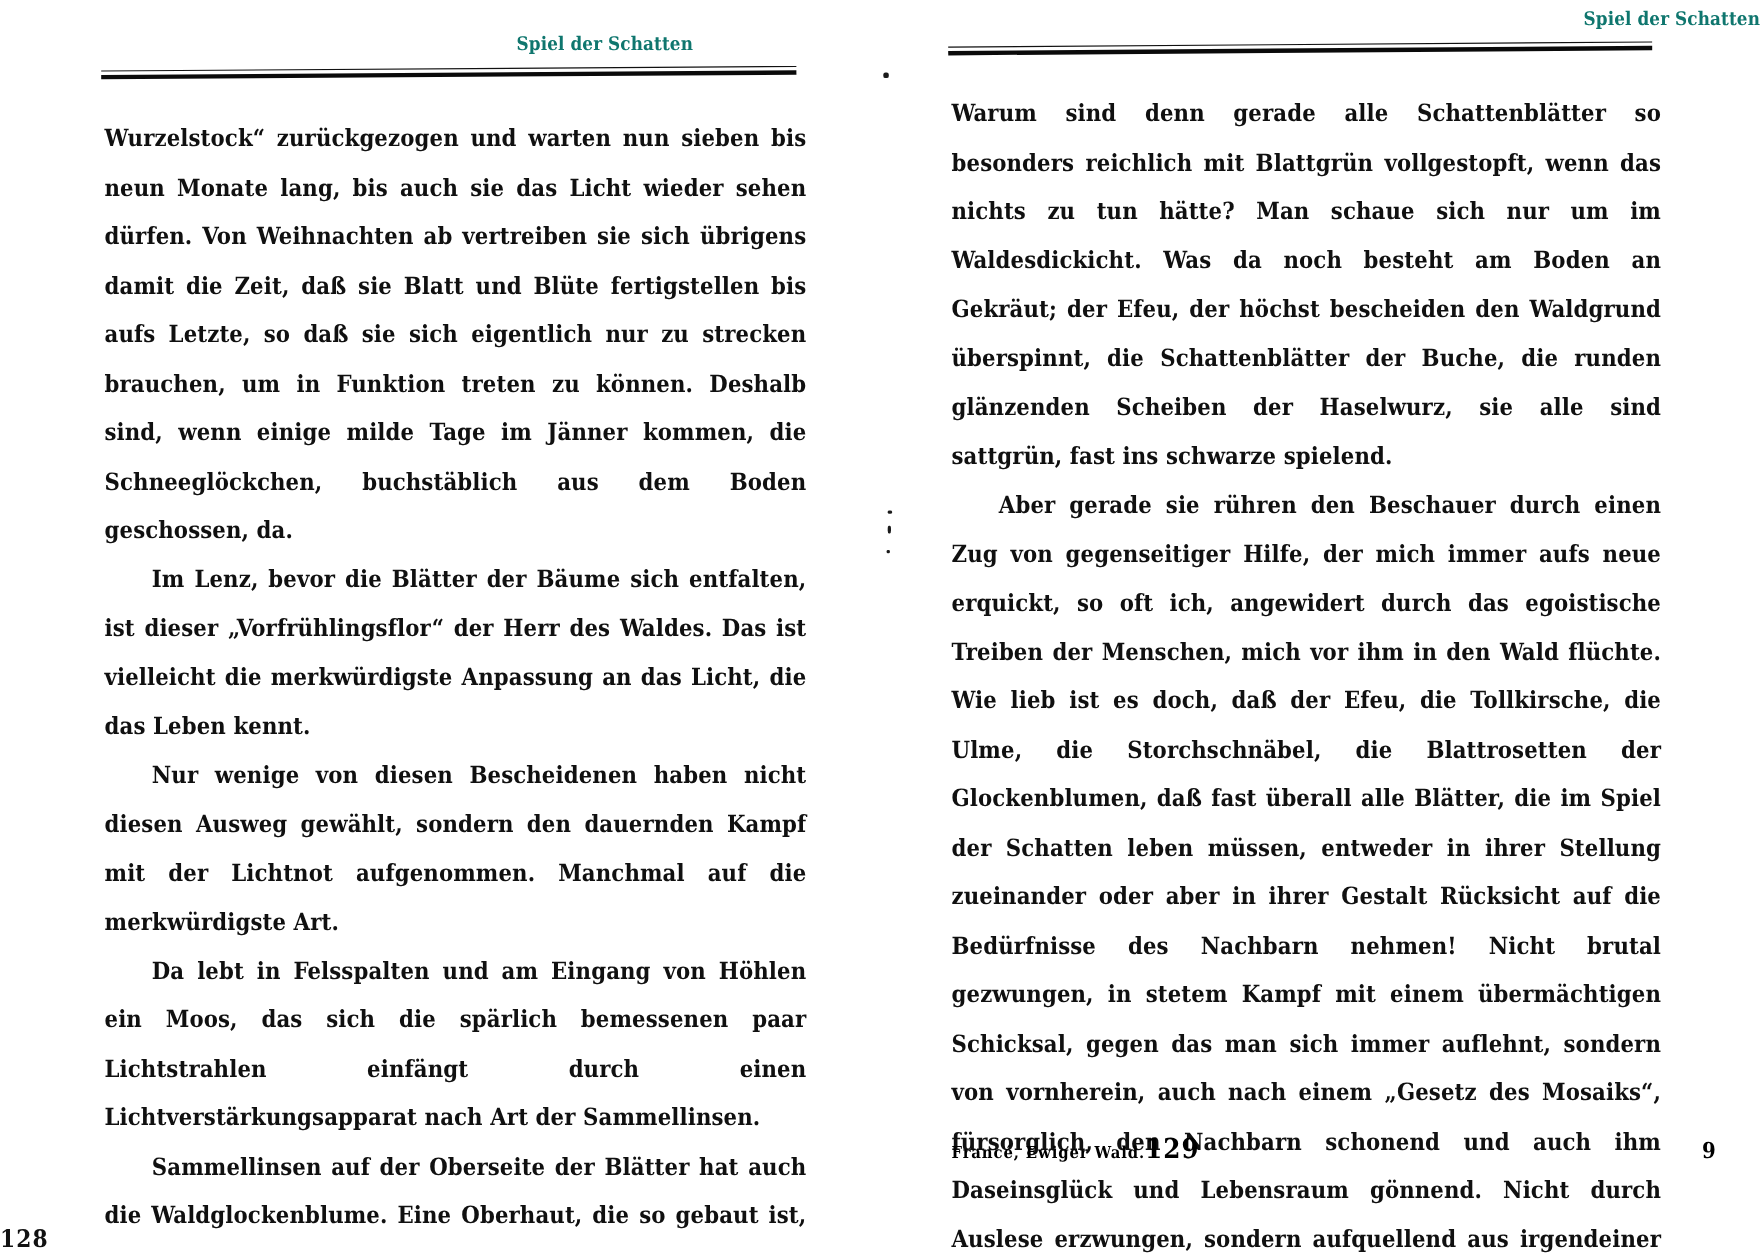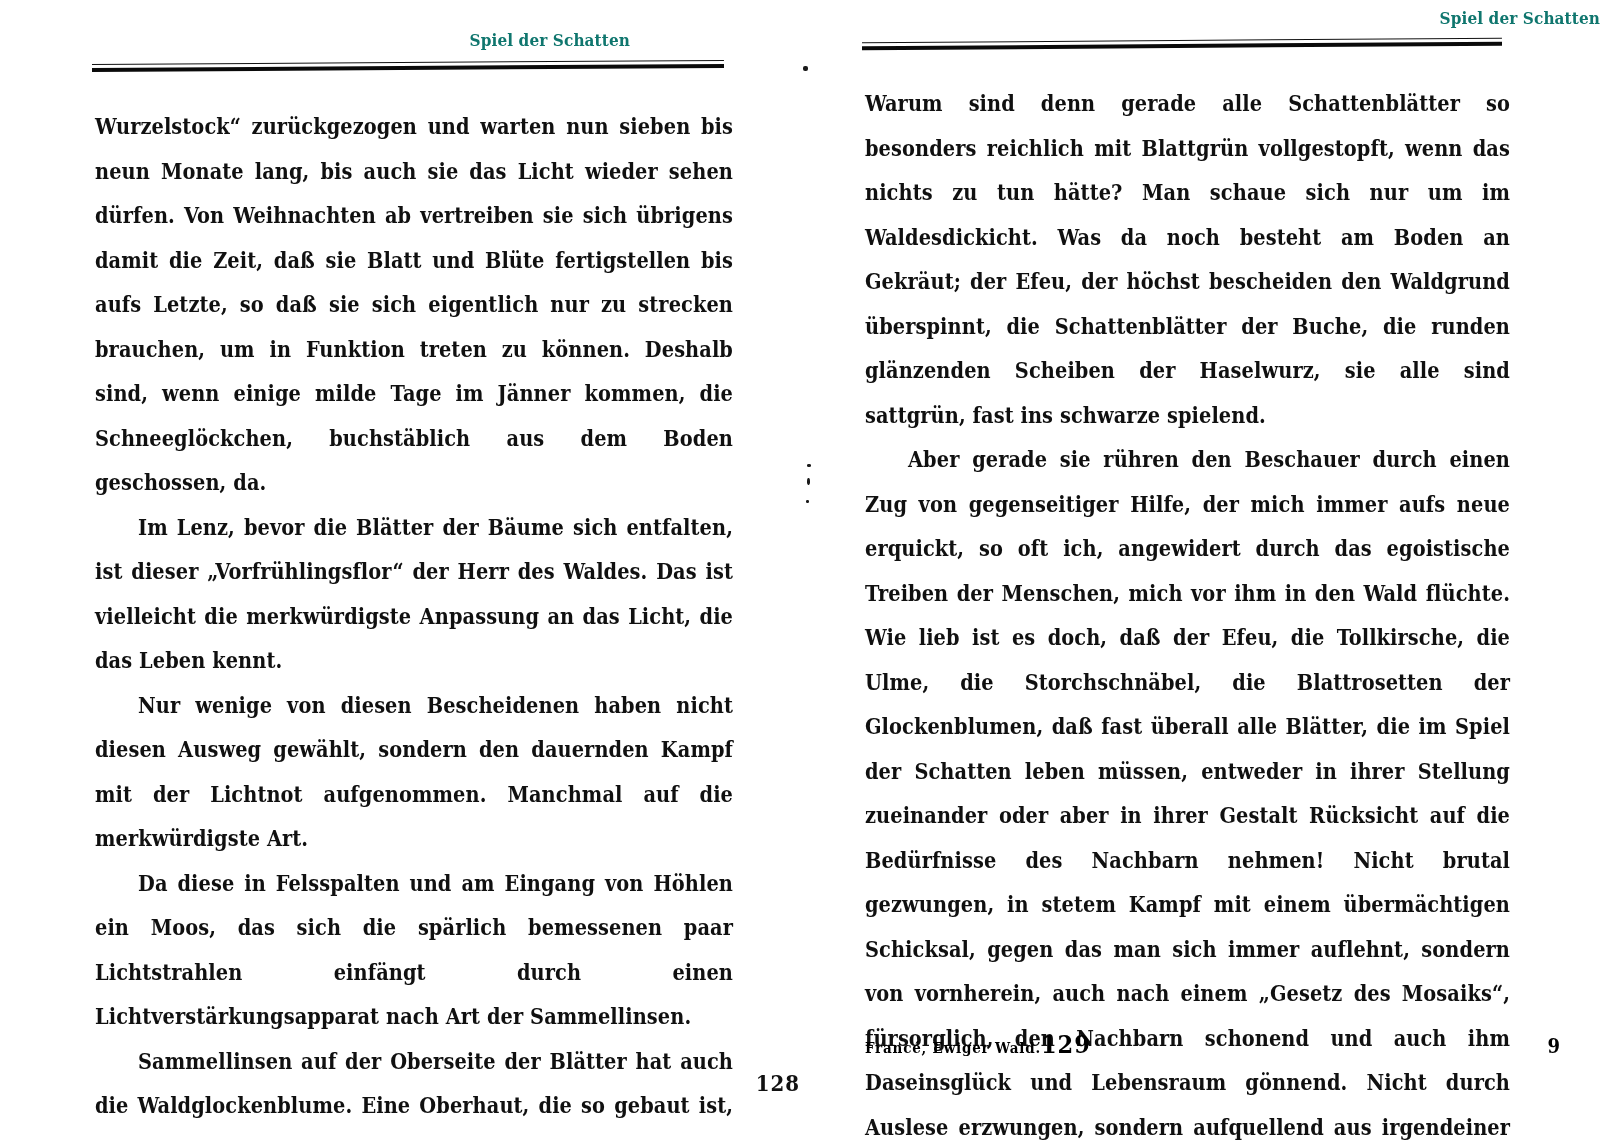--- a/index.html
+++ b/index.html
@@ -183,7 +183,7 @@
         <p class="para cont frak">Wurzelstock“ zurückgezogen und warten nun sieben bis neun Monate lang, bis auch sie das Licht wieder sehen dürfen. Von Weihnachten ab vertreiben sie sich übrigens damit die Zeit, daß sie Blatt und Blüte fertigstellen bis aufs Letzte, so daß sie sich eigentlich nur zu strecken brauchen, um in Funktion treten zu können. Deshalb sind, wenn einige milde Tage im Jänner kommen, die Schneeglöckchen, buchstäblich aus dem Boden geschossen, da.</p>
         <p class="para frak">Im Lenz, bevor die Blätter der Bäume sich entfalten, ist dieser „Vorfrühlingsflor“ der Herr des Waldes. Das ist vielleicht die merkwürdigste Anpassung an das Licht, die das Leben kennt.</p>
         <p class="para frak">Nur wenige von diesen Bescheidenen haben nicht diesen Ausweg gewählt, sondern den dauernden Kampf mit der Lichtnot aufgenommen. Manchmal auf die merkwürdigste Art.</p>
-        <p class="para frak">Da diese in Felsspalten und am Eingang von Höhlen ein Moos, das sich die spärlich bemessenen paar Lichtstrahlen einfängt durch einen Lichtverstärkungsapparat nach Art der Sammellinsen.</p>
+        <p class="para frak">Da lebt in Felsspalten und am Eingang von Höhlen ein Moos, das sich die spärlich bemessenen paar Lichtstrahlen einfängt durch einen Lichtverstärkungsapparat nach Art der Sammellinsen.</p>
         <p class="para frak">Sammellinsen auf der Oberseite der Blätter hat auch die Waldglockenblume. Eine Oberhaut, die so gebaut ist, daß das Licht wie durch Brennlinsen dadurch zusammengefaßt wird, besitzen fast alle „Schattenblätter“ der Waldpflanzen. Man hat sie als pflanzliche Lichtsinnesorgane gedeutet, weil auch die Tiere Linsen mit gleicher Funktion erzeugen und weil die Blätter sich benehmen, als würden sie Licht empfinden. Man kann</p>
       </div>
 

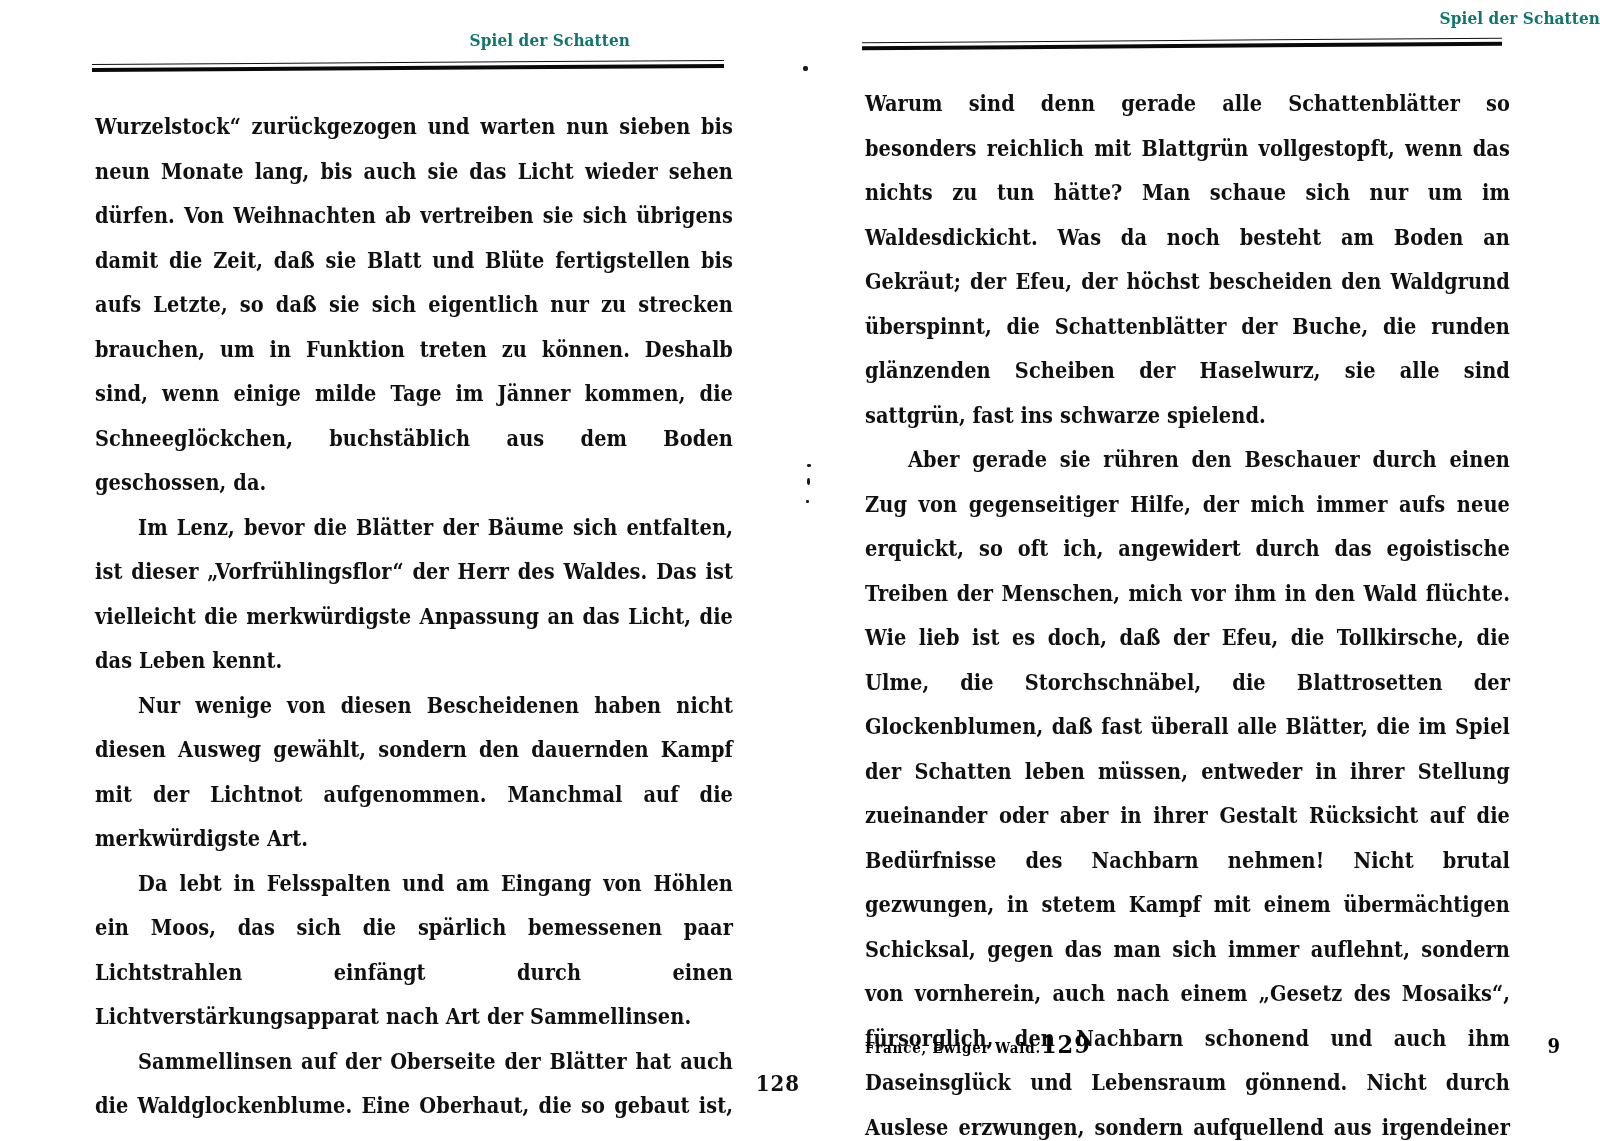--- a/index.html
+++ b/index.html
@@ -116,12 +116,13 @@
   .folio-center {
     position: absolute;
     width: 100%;
-    text-align: right;
+    text-align: left;
     font-family: "DejaVu Serif", "Liberation Serif", serif;
     font-weight: 700;
     font-size: 22px;
     letter-spacing: 1px;
     color: #111;
+    margin-top: 44px;
   }
   .page-left .folio-center { top: 1070px; padding-right: 100px; }
 

